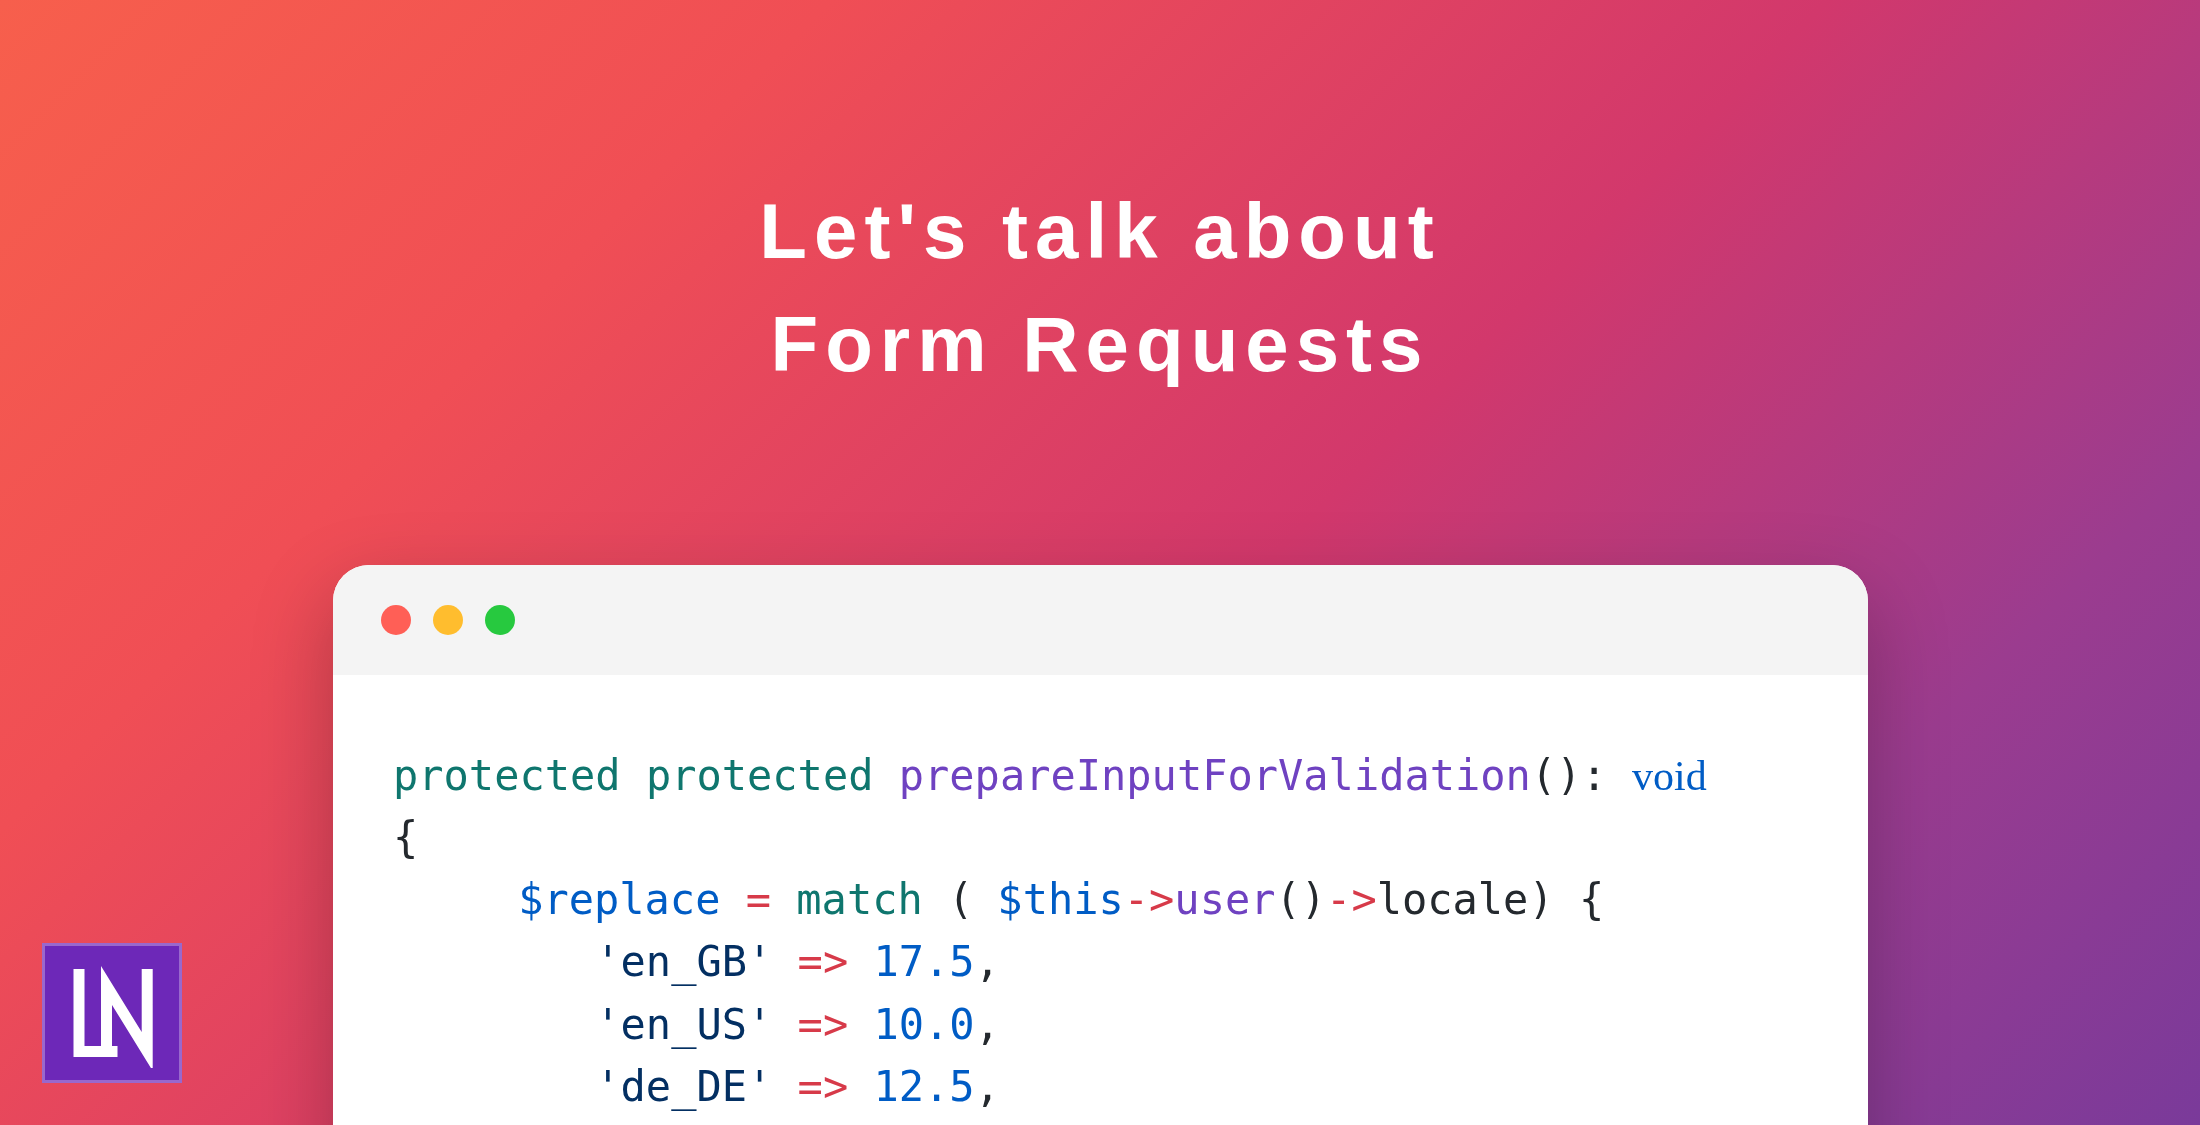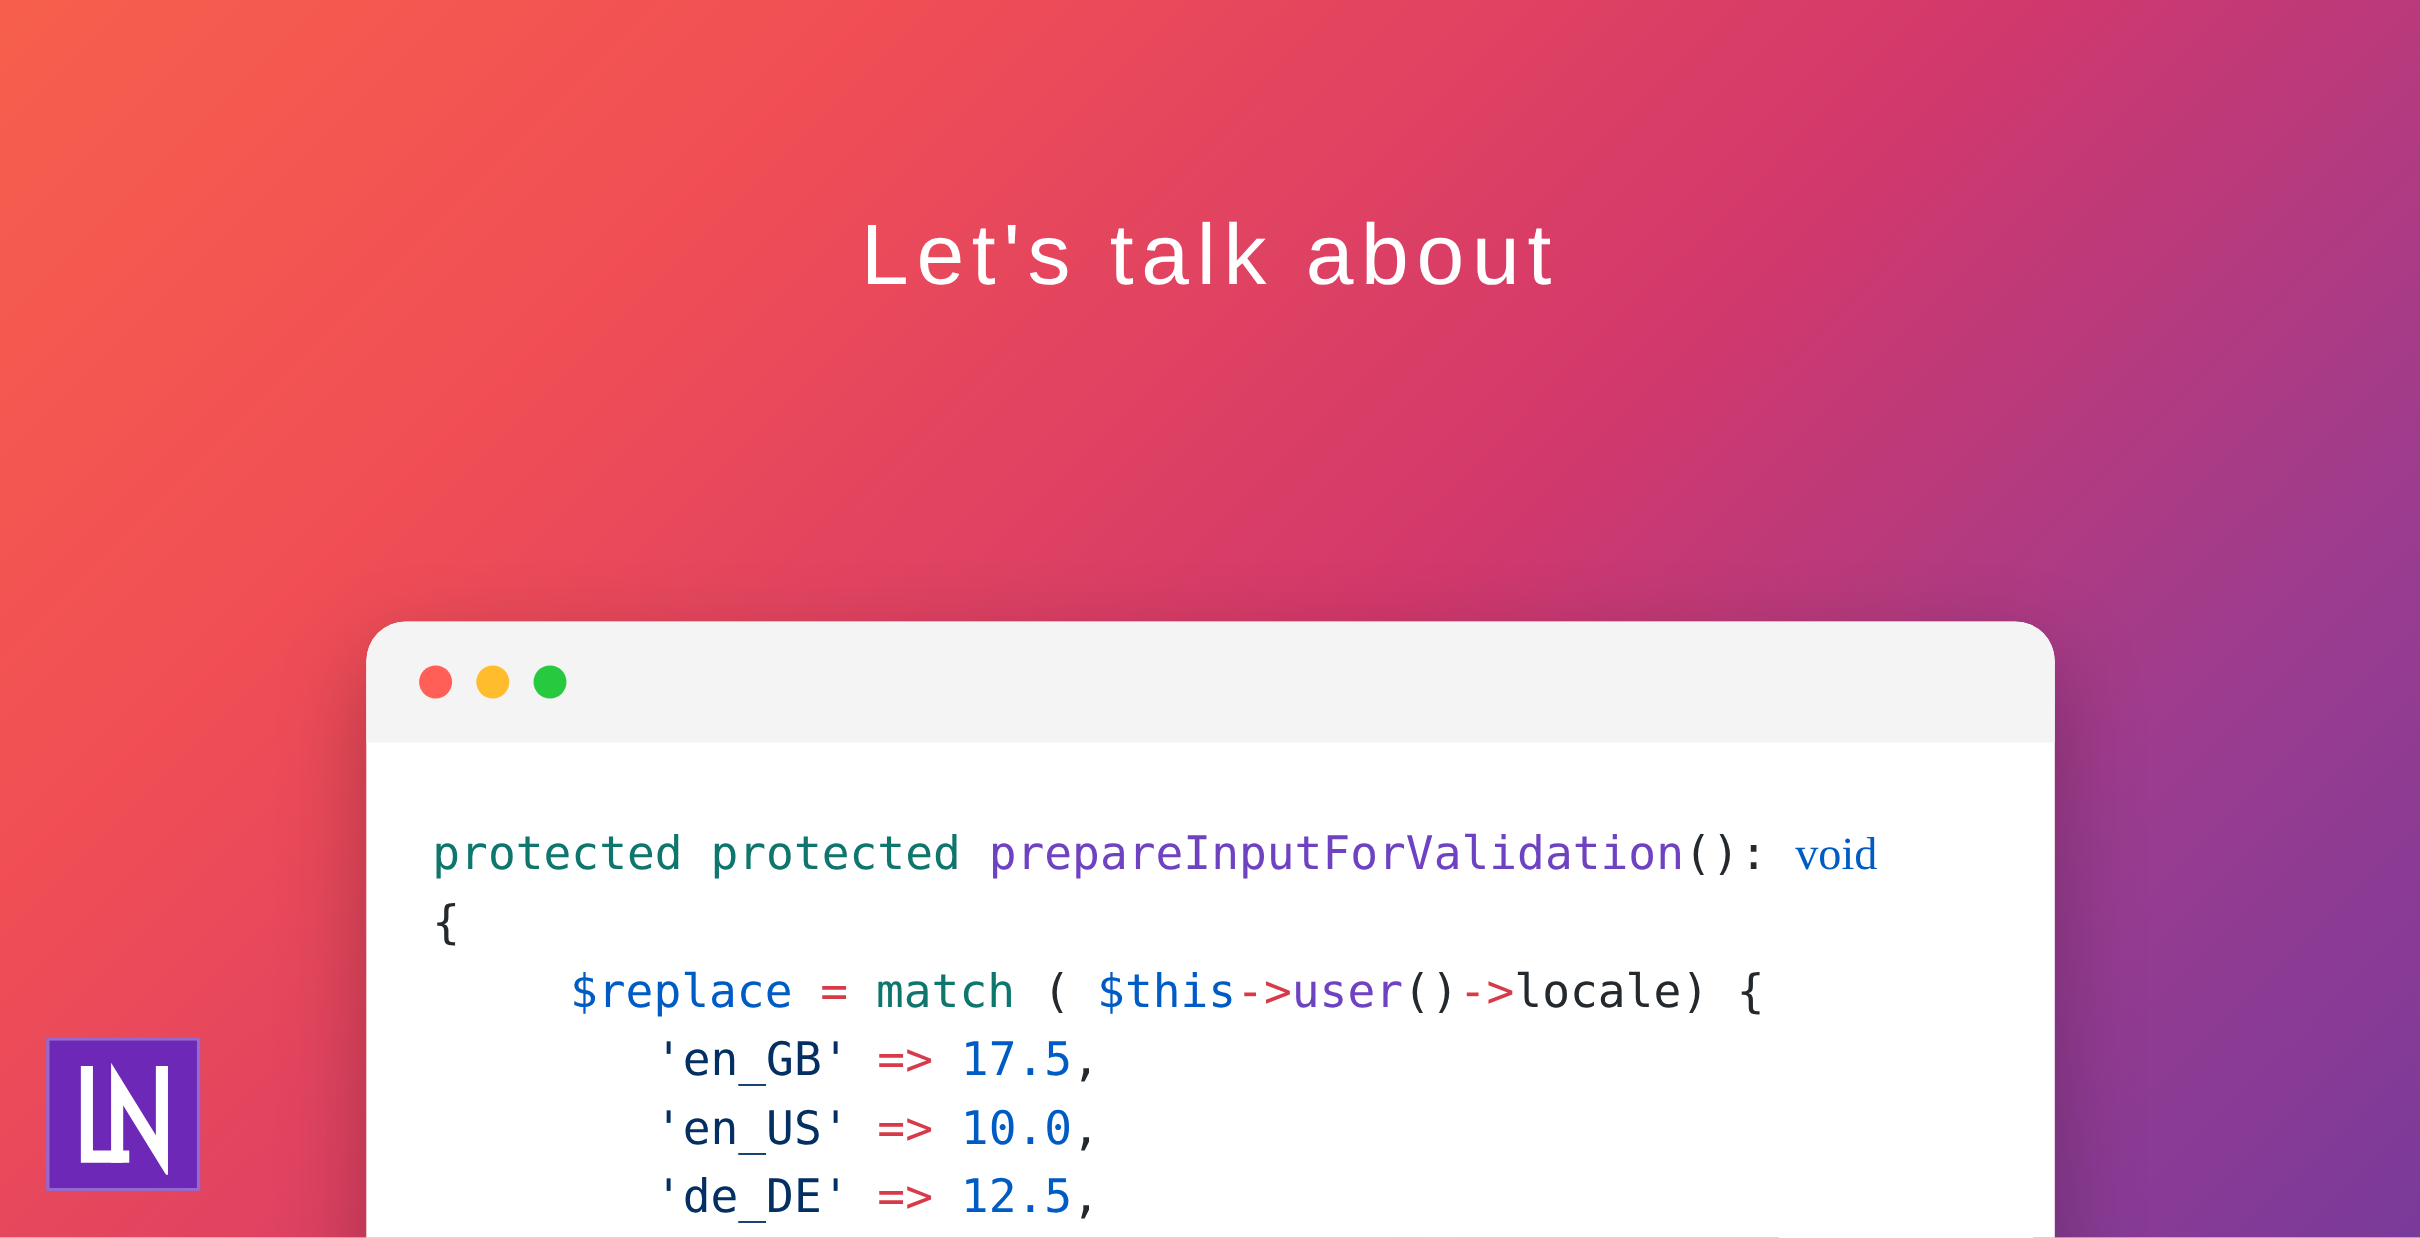--- a/index.html
+++ b/index.html
@@ -21,7 +21,7 @@
     text-align: center;
     color: #ffffff;
     font-size: 78px;
-    font-weight: 400;
+    font-weight: 700;
     letter-spacing: 0.09em;
     line-height: 1.45;
     font-family: "Helvetica Neue", Arial, sans-serif;

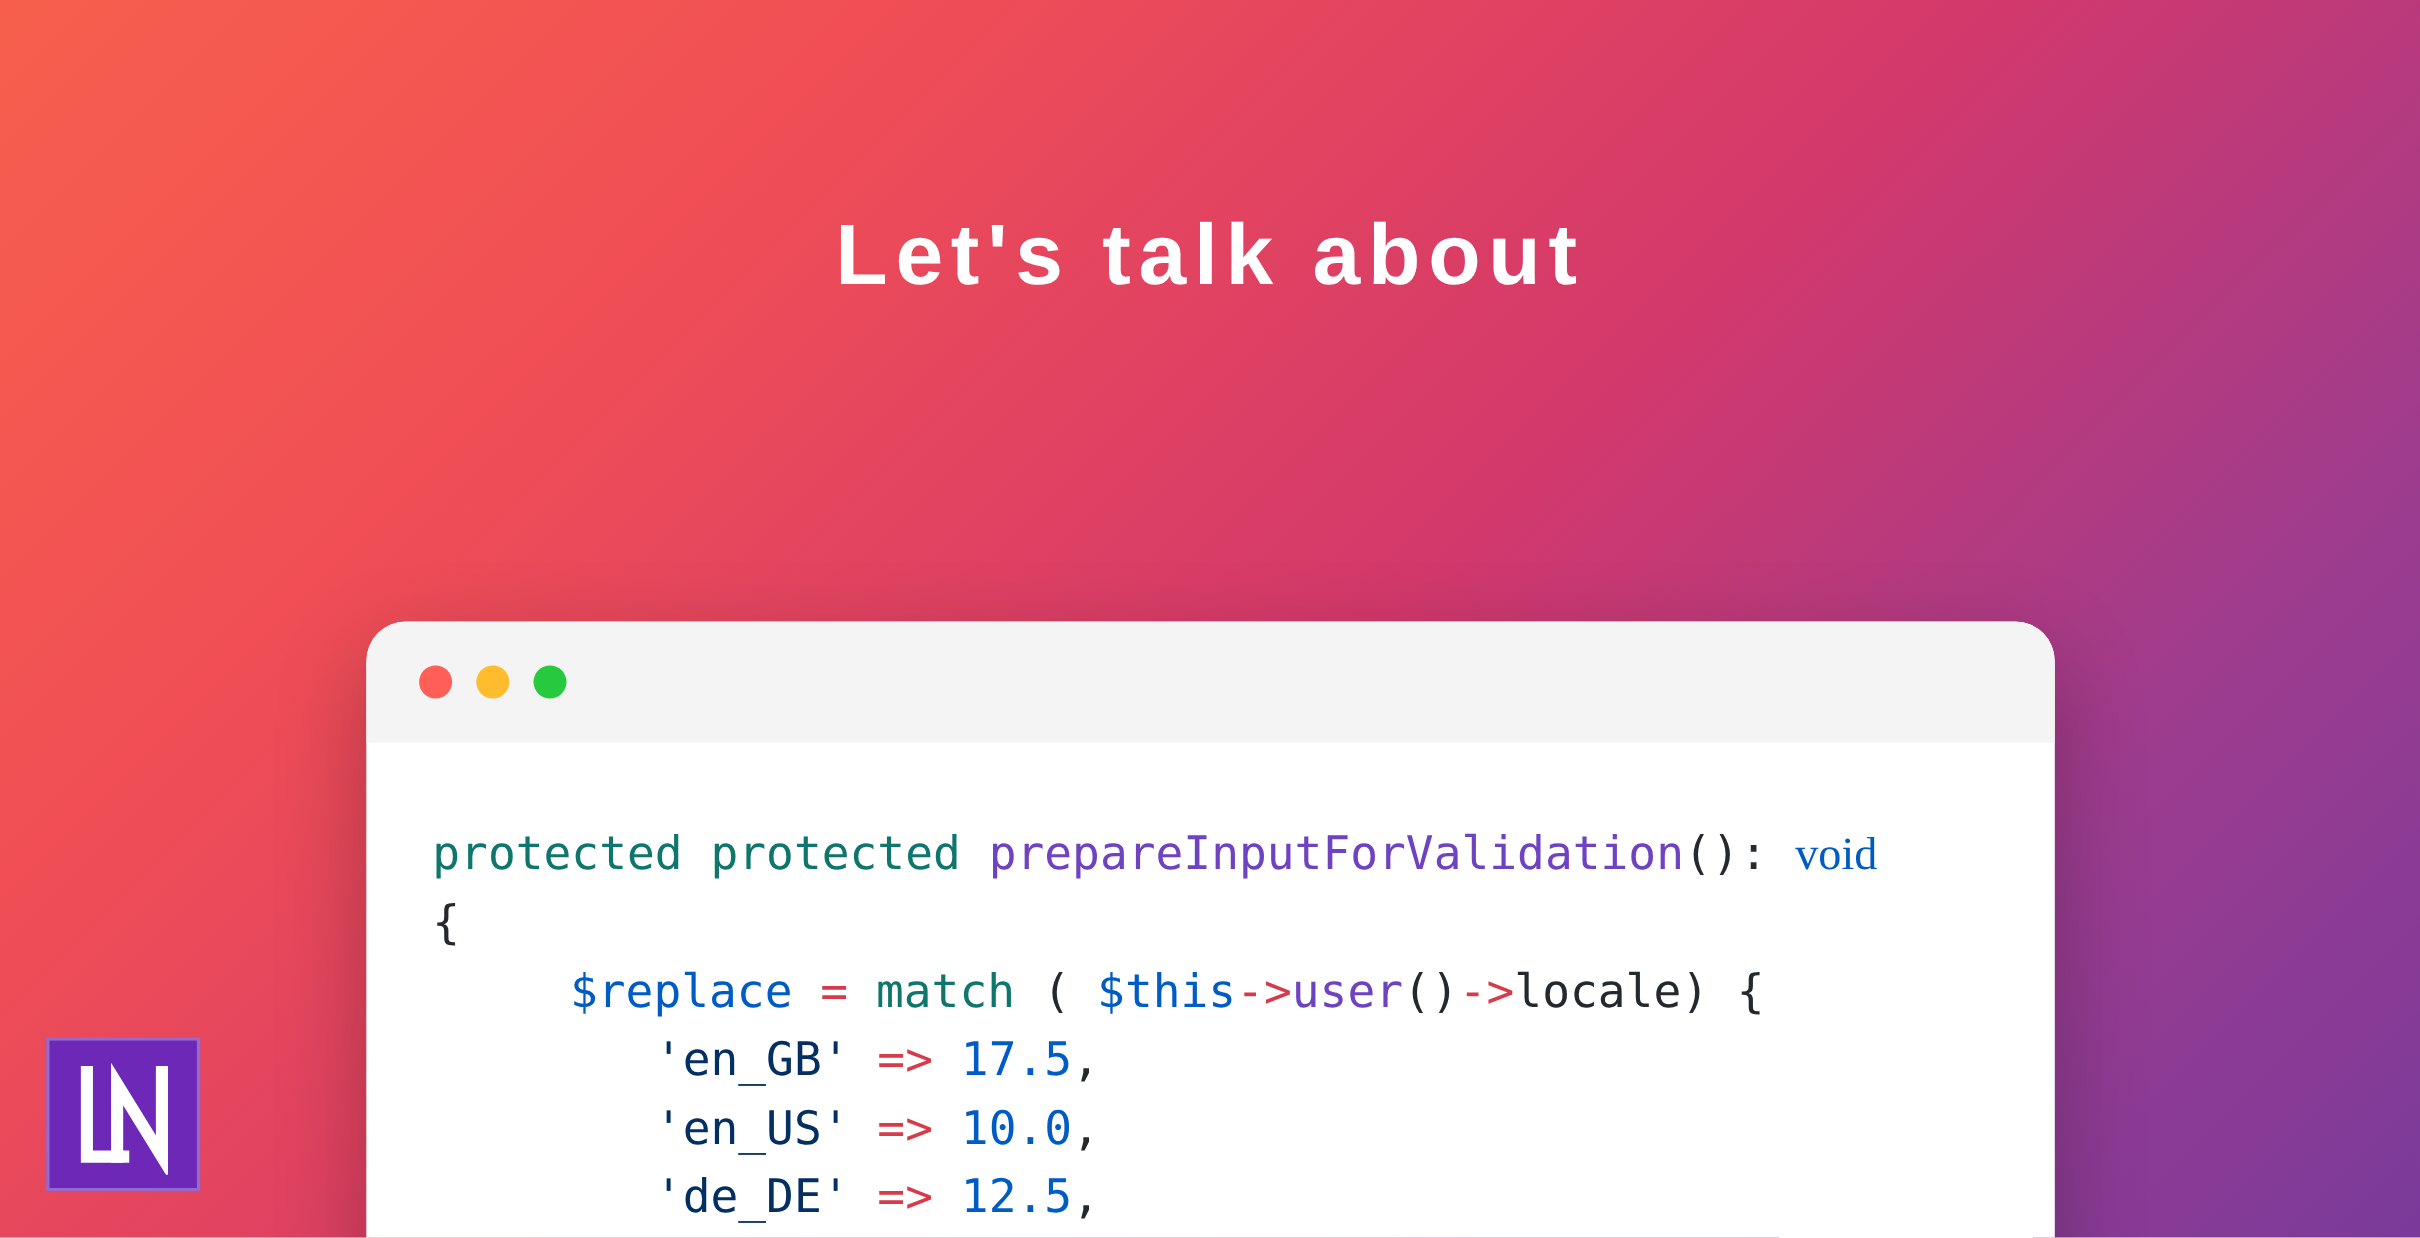--- a/index.html
+++ b/index.html
@@ -95,6 +95,7 @@
 
 <div class="title">
   <span>Let's talk about</span><br>
+  <span>Form Requests</span>
 </div>
 
 <div class="window">

